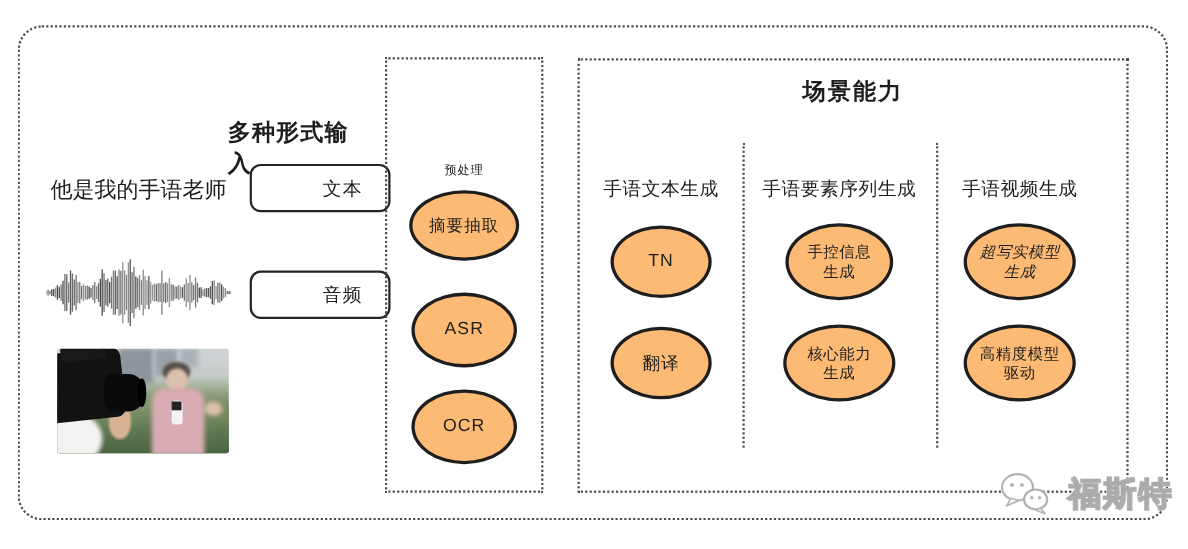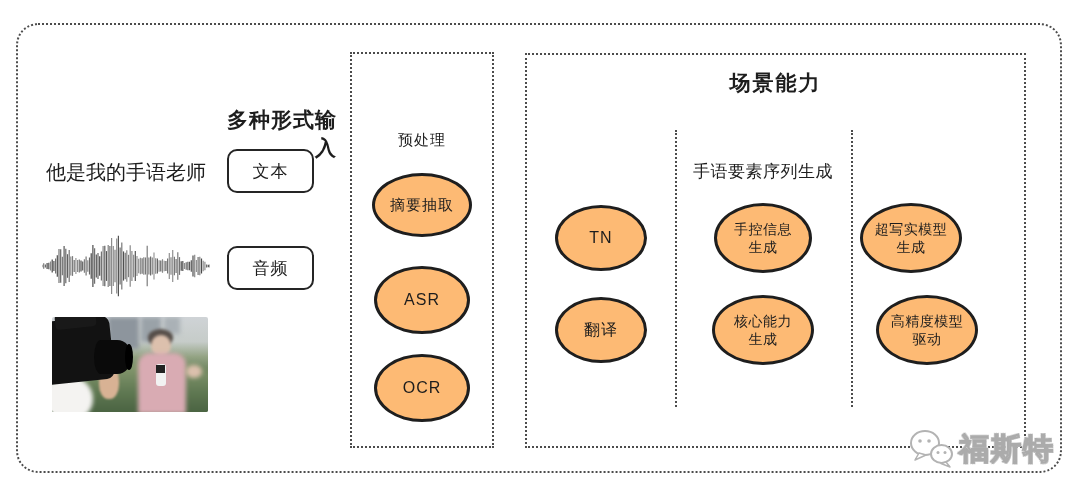--- a/index.html
+++ b/index.html
@@ -13,7 +13,7 @@
   }
   
   .input-title{
-    position:absolute;left:207px;top:106px;width:130px;text-align:right;
+    position:absolute;left:207px;top:106px;width:130px;text-align:left;
     font-size:21px;font-weight:600;letter-spacing:1px;
   }
   .sample-text{

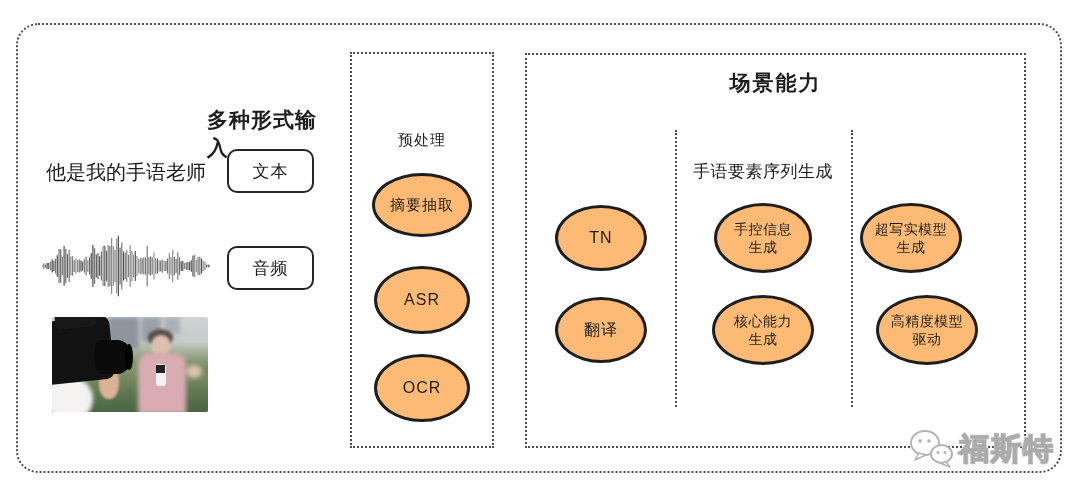--- a/index.html
+++ b/index.html
@@ -64,8 +64,8 @@
     font-size:21px;font-weight:700;letter-spacing:2px;
   }
   .panel-subtitle{
-    position:absolute;top:77px;left:0;width:100%;text-align:center;
-    font-size:15px;letter-spacing:1px;
+    position:absolute;top:93px;left:0;width:100%;text-align:center;
+    font-size:11px;letter-spacing:1px;
   }
   .ellipse{
     position:absolute;transform:translateX(-50%);

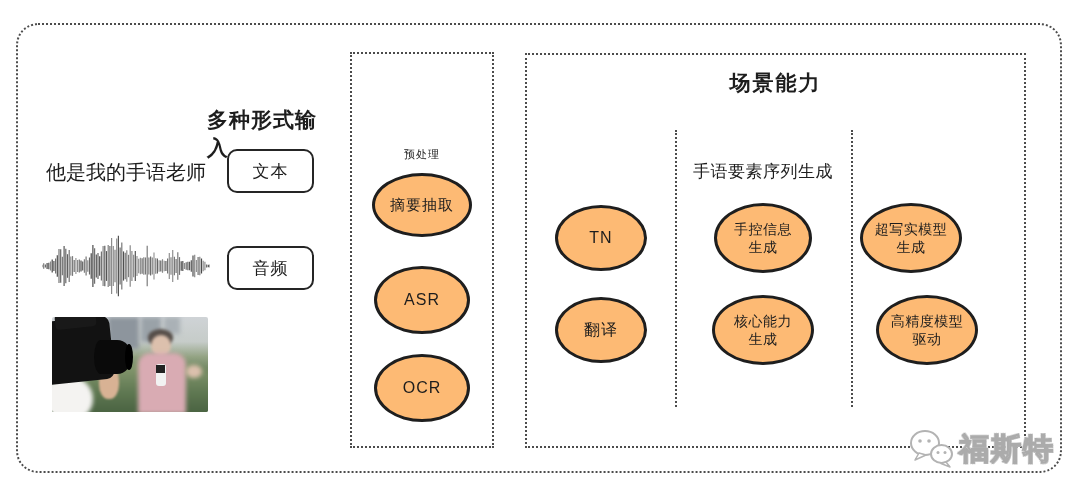--- a/index.html
+++ b/index.html
@@ -24,7 +24,7 @@
     position:absolute;left:227px;width:83px;height:40px;
     border:2px solid #252525;border-radius:10px;background:#fff;
     display:flex;align-items:center;justify-content:center;
-    font-size:17px;letter-spacing:1px;
+    font-size:17px;letter-spacing:1px;padding-left:41px;
   }
   .type-box.t0{top:149px;}
   .type-box.t1{top:246px;}

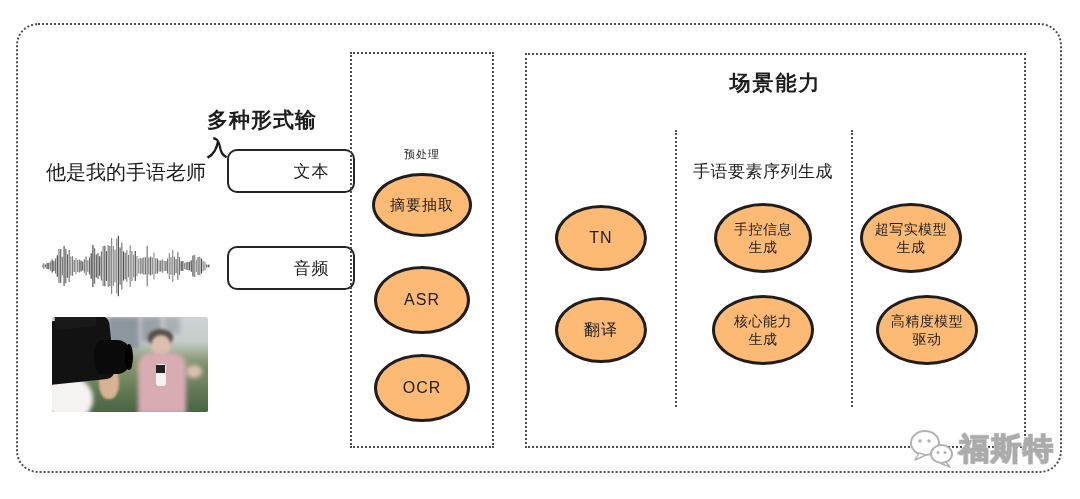--- a/index.html
+++ b/index.html
@@ -237,6 +237,7 @@
     <div class="divider" style="left:148px;"></div>
     <div class="divider" style="left:324px;"></div>
 
+    <div class="col-header" style="left:74px;">手语文本生成</div>
     <div class="col-header" style="left:236px;text-align:center;">手语要素序列生成</div>
 
     <div class="ellipse" style="left:74px;top:242px;width:86px;height:60px;">翻译</div>

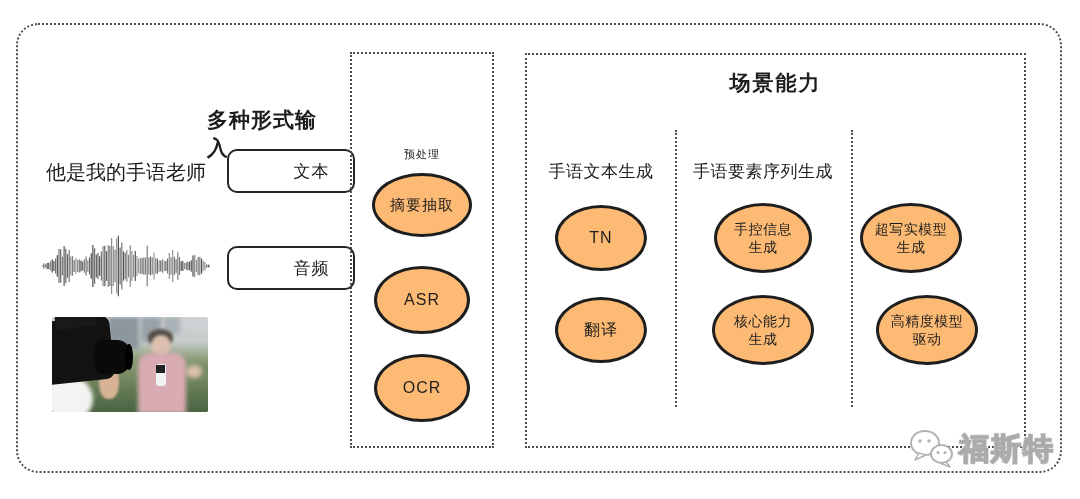--- a/index.html
+++ b/index.html
@@ -239,6 +239,7 @@
 
     <div class="col-header" style="left:74px;">手语文本生成</div>
     <div class="col-header" style="left:236px;text-align:center;">手语要素序列生成</div>
+    <div class="col-header" style="left:400px;">手语视频生成</div>
 
     <div class="ellipse" style="left:74px;top:242px;width:86px;height:60px;">翻译</div>
     <div class="ellipse" style="left:74px;top:150px;width:86px;height:60px;">TN</div>

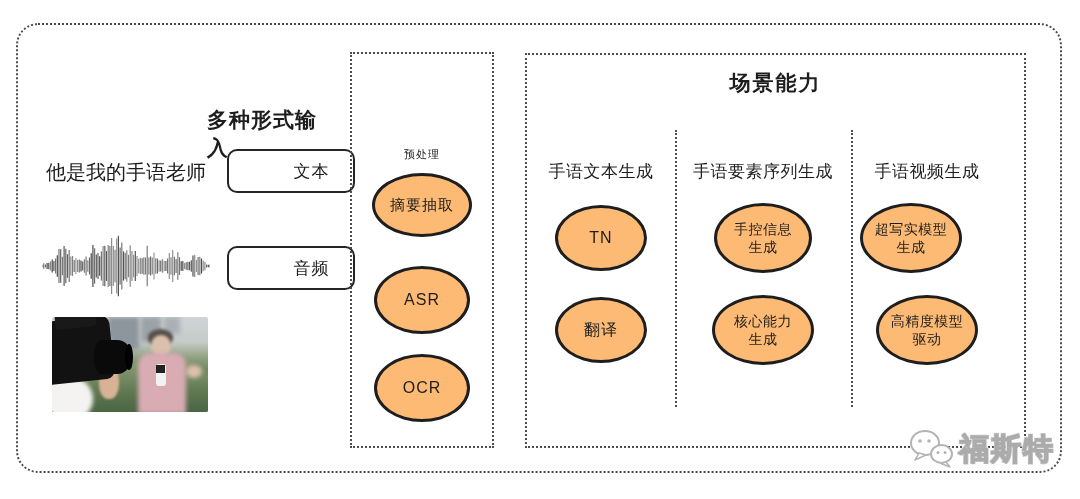--- a/index.html
+++ b/index.html
@@ -249,7 +249,7 @@
     <div class="ellipse two-line" style="left:236px;top:240px;width:96px;height:64px;">核心能力
 生成</div>
 
-    <div class="ellipse two-line" style="left:384px;top:148px;width:96px;height:64px;">超写实模型
+    <div class="ellipse two-line" style="left:400px;top:148px;width:96px;height:64px;font-style:italic;">超写实模型
 生成</div>
     <div class="ellipse two-line" style="left:400px;top:240px;width:96px;height:64px;">高精度模型
 驱动</div>

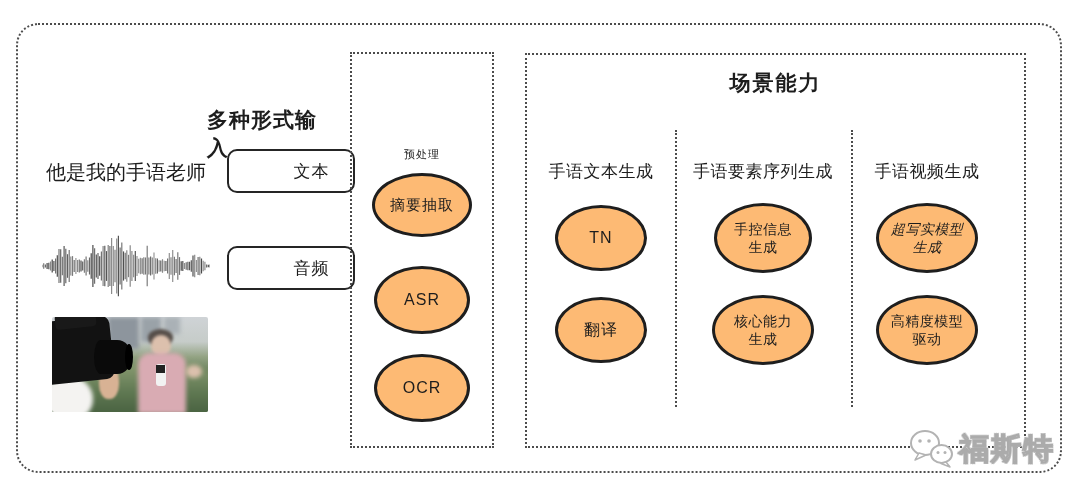--- a/index.html
+++ b/index.html
@@ -81,7 +81,7 @@
   }
   
   .watermark{
-    position:absolute;left:908px;top:428px;display:flex;align-items:center;gap:3px;z-index:5;
+    position:absolute;left:908px;top:428px;display:flex;align-items:center;gap:15px;z-index:5;
   }
   .wm-text{
     font-size:30px;font-weight:700;letter-spacing:2px;color:#ffffff;

